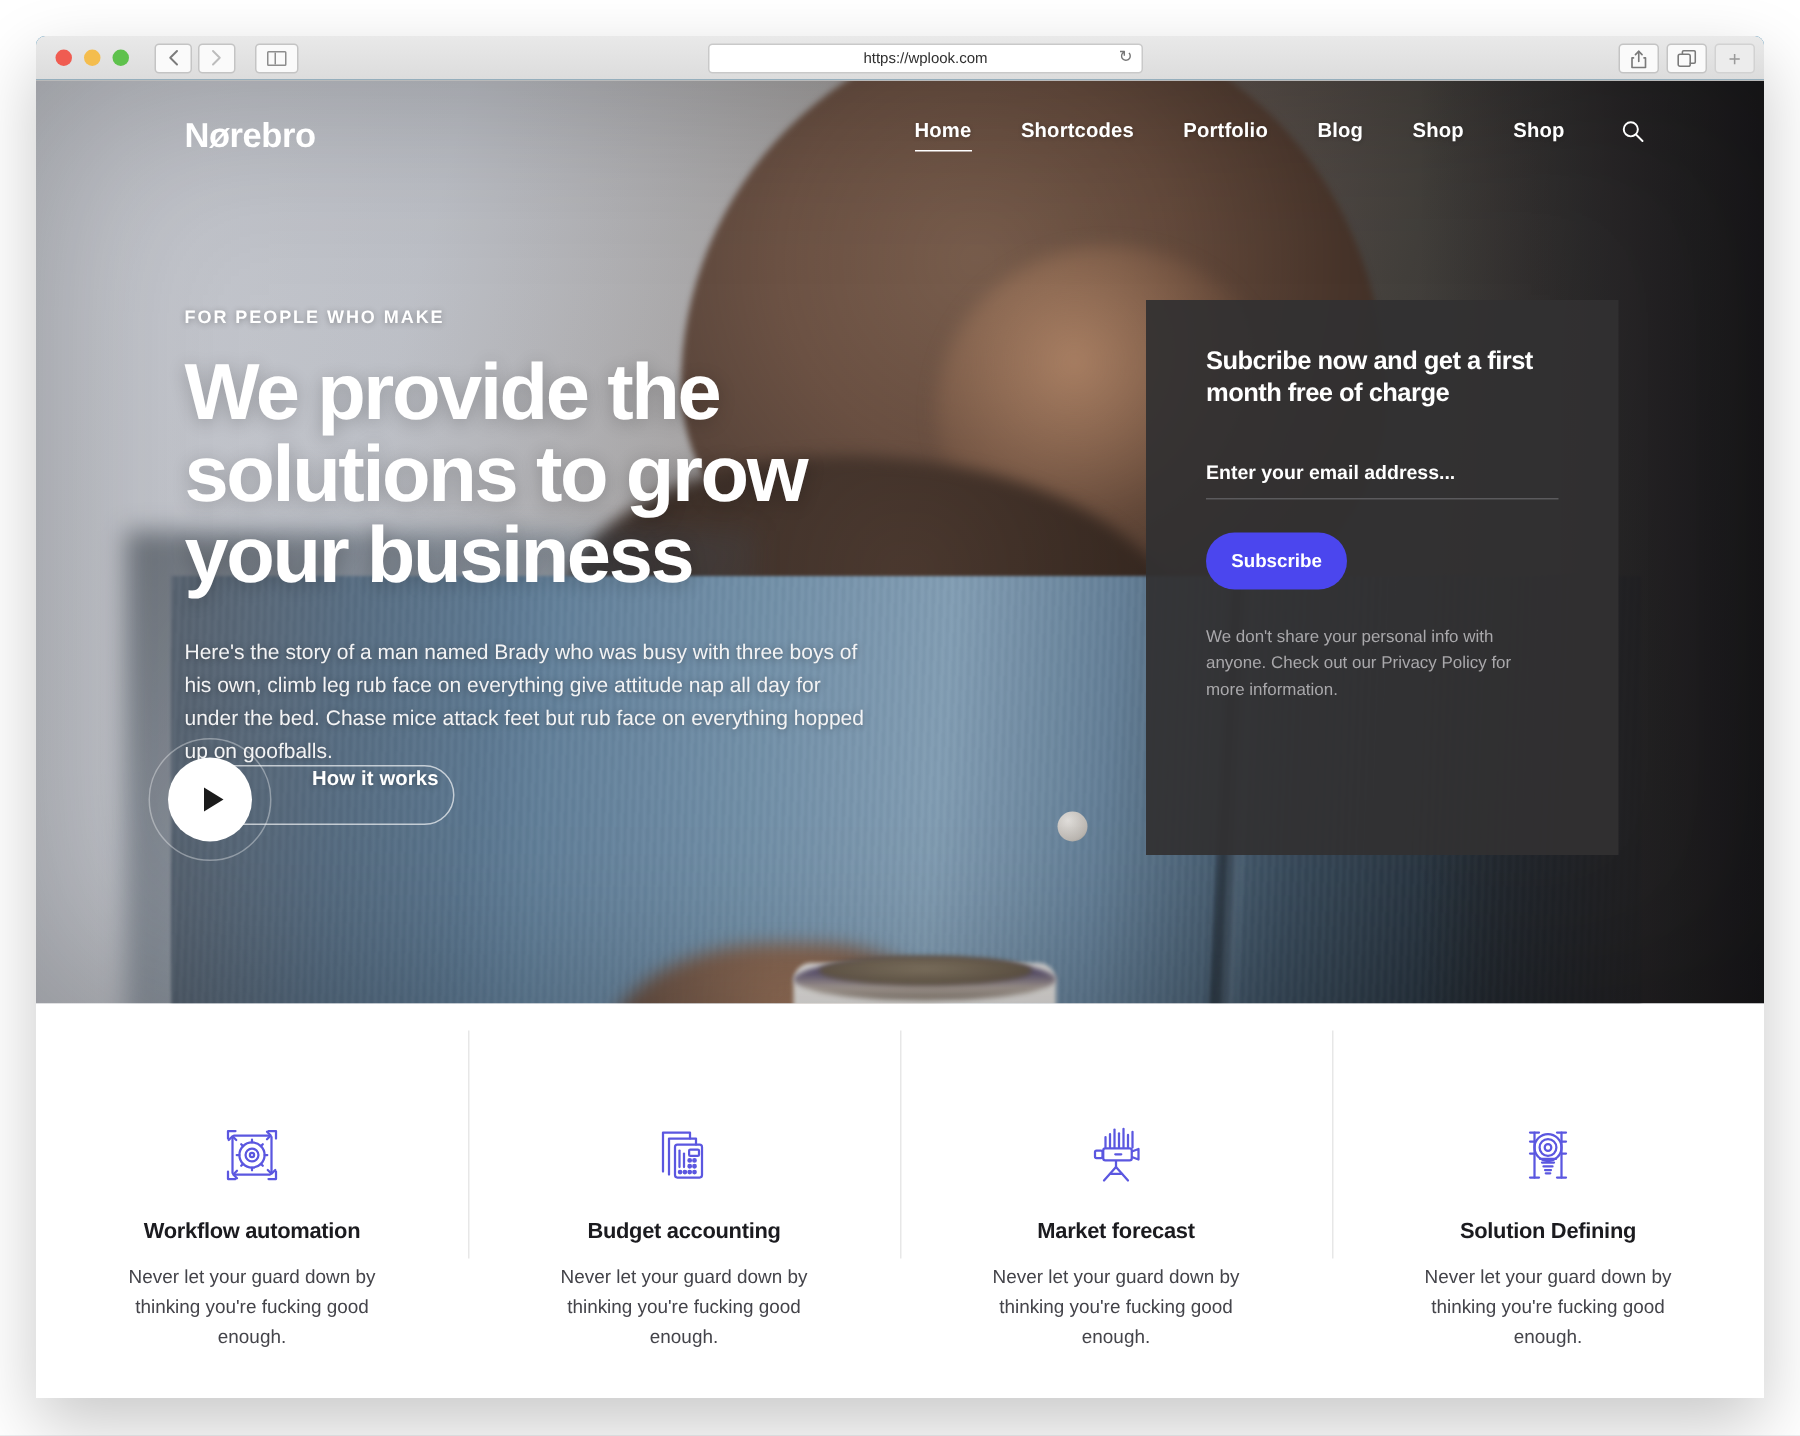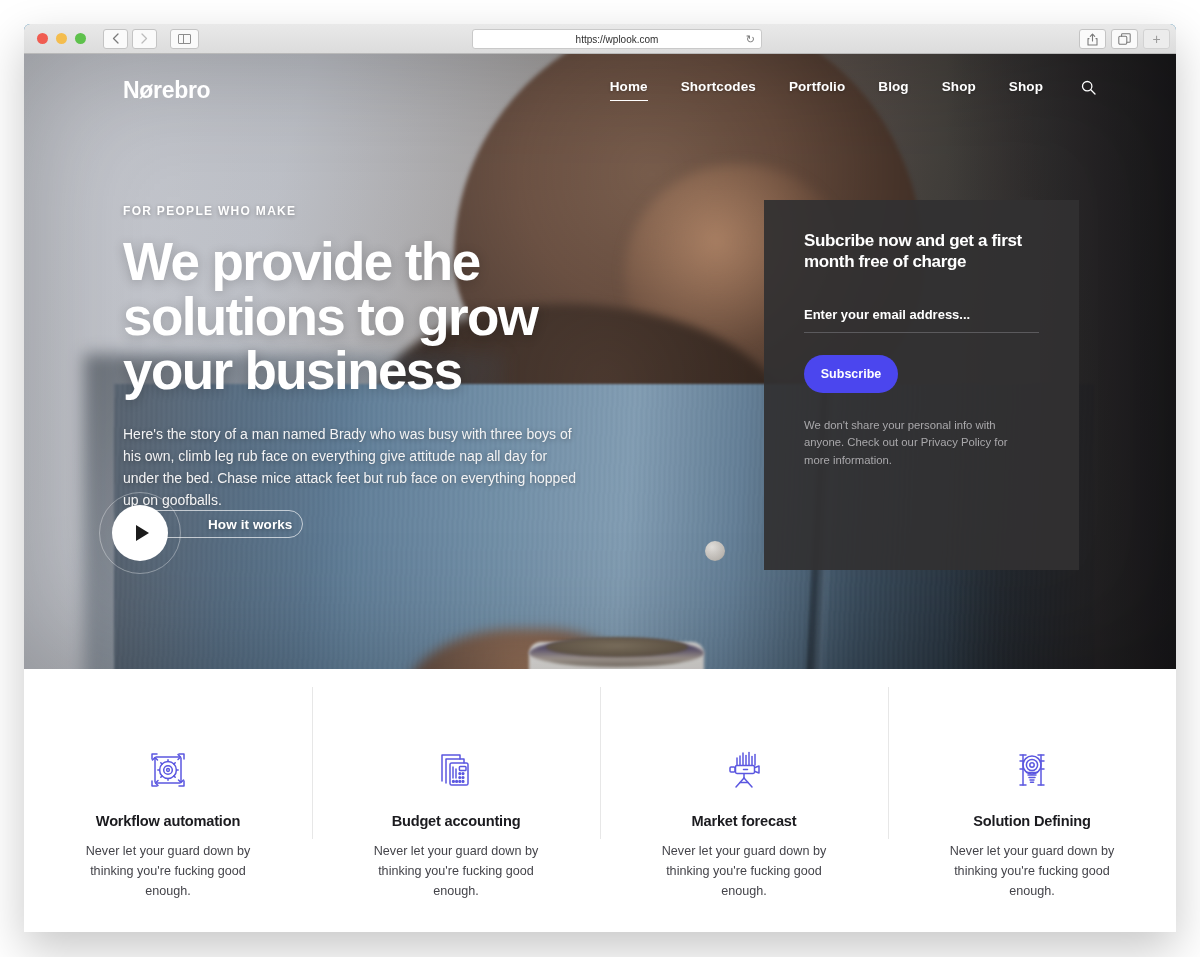--- a/index.html
+++ b/index.html
@@ -265,10 +265,10 @@
   #how-it-works {
     position: absolute;
     left: 99px; top: 456px;
-    width: 180px; height: 28px;
+    width: 180px; height: 40px;
     border: 1px solid rgba(255,255,255,0.65);
     border-radius: 22px;
-    display: flex; align-items: center;
+    display: flex; align-items: flex-start;
     z-index: 4;
   }
   #play-circle {

